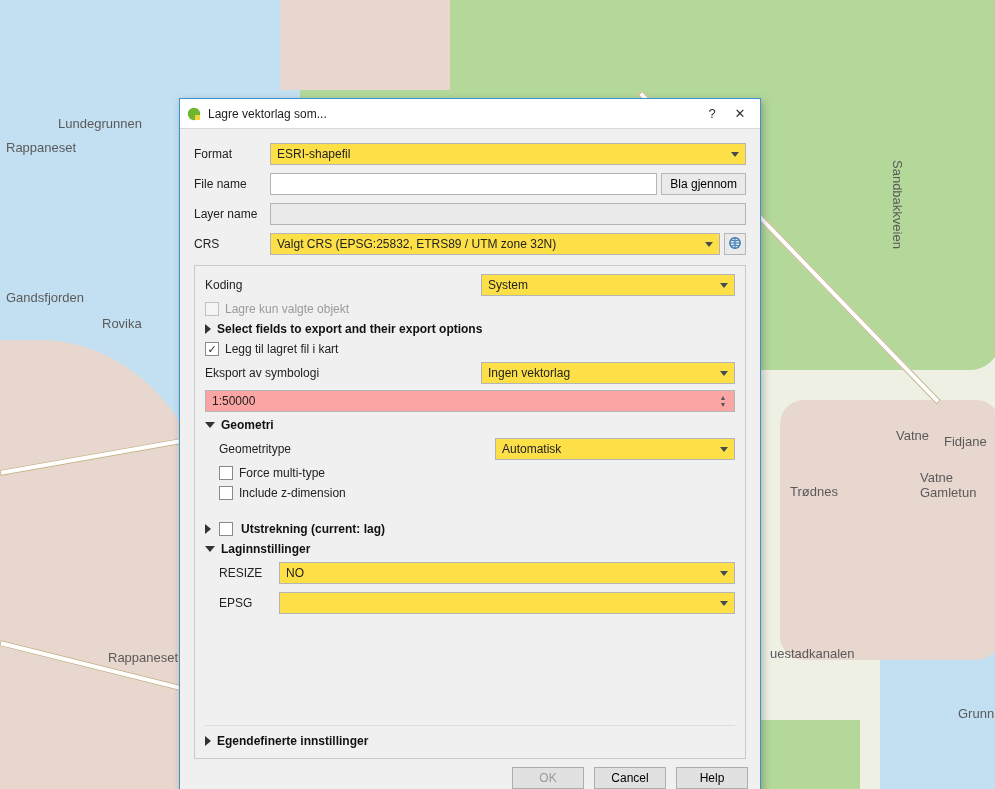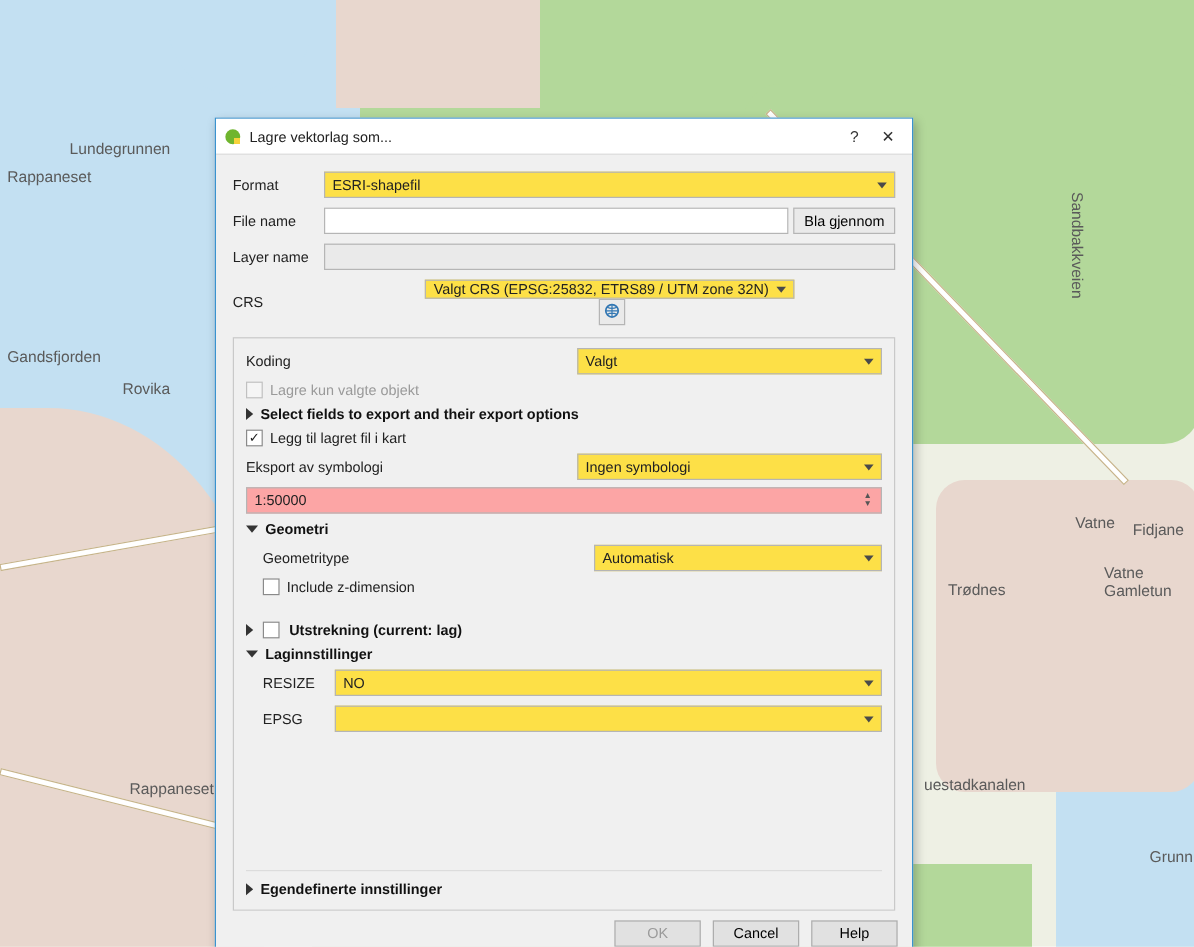--- a/index.html
+++ b/index.html
@@ -165,7 +165,7 @@
       </div>
 
       <span class="form-label">CRS</span>
-      <div class="crs-row" style="grid-column:2 / span 2;flex-direction:column;">
+      <div class="crs-row" style="grid-column:2 / span 2;">
         <div class="combo" style="flex:1;">
           <span>Valgt CRS (EPSG:25832, ETRS89 / UTM zone 32N)</span>
           <span class="caret"></span>

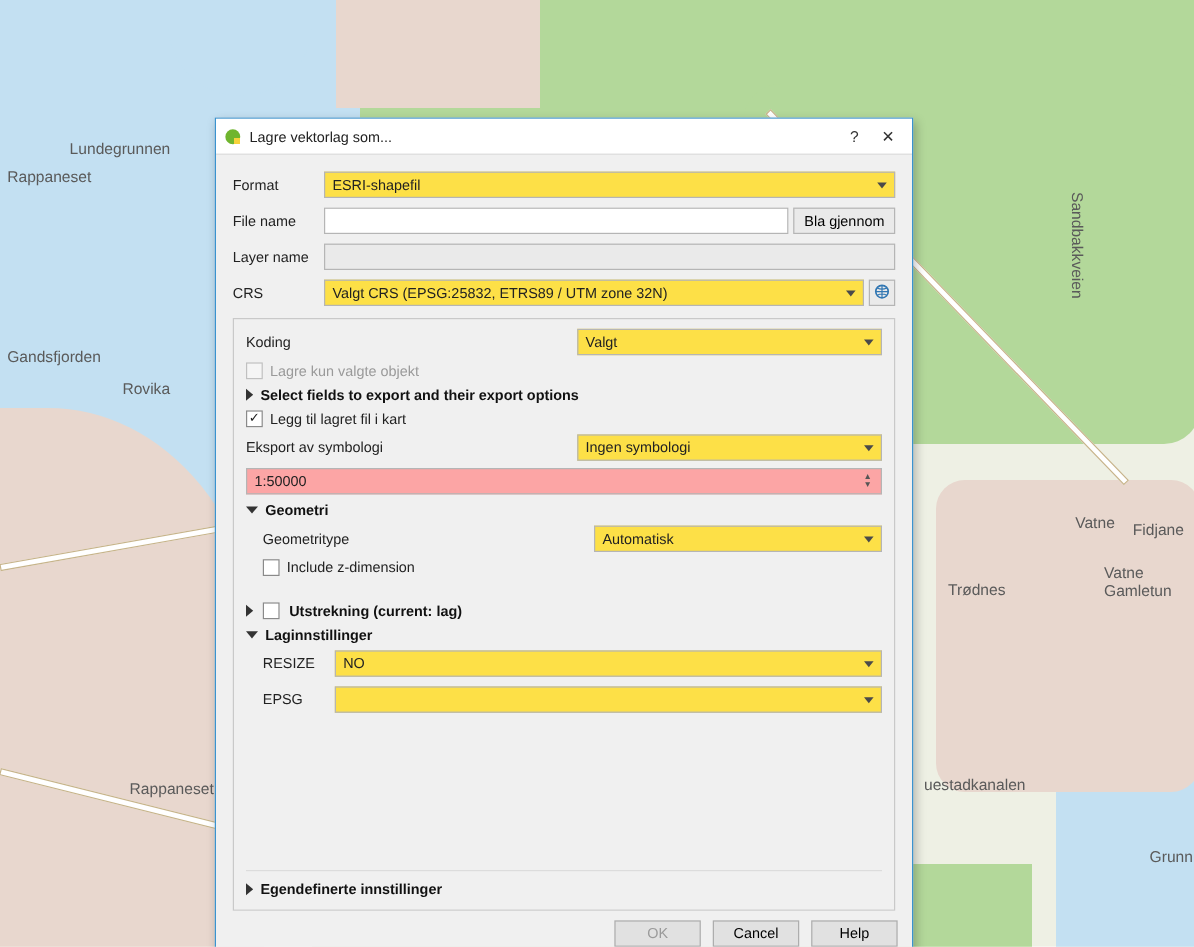--- a/index.html
+++ b/index.html
@@ -186,7 +186,7 @@
       <div class="row twocol">
         <span class="lbl">Koding</span>
         <div class="combo field">
-          <span>Valgt</span>
+          <span>System</span>
           <span class="caret"></span>
         </div>
       </div>

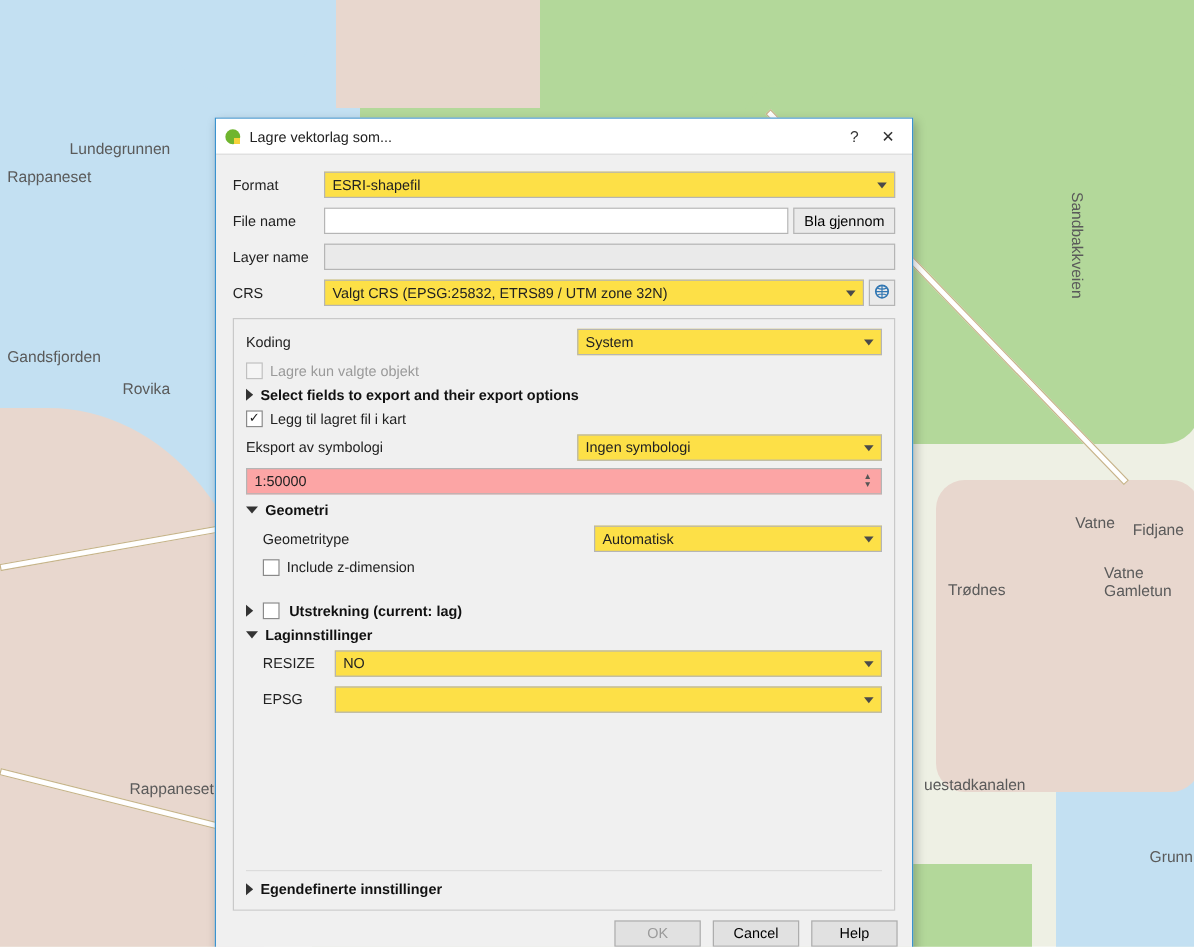--- a/index.html
+++ b/index.html
@@ -211,7 +211,7 @@
       <div class="row twocol">
         <span class="lbl">Eksport av symbologi</span>
         <div class="combo field">
-          <span>Ingen symbologi</span>
+          <span>Ingen vektorlag</span>
           <span class="caret"></span>
         </div>
       </div>

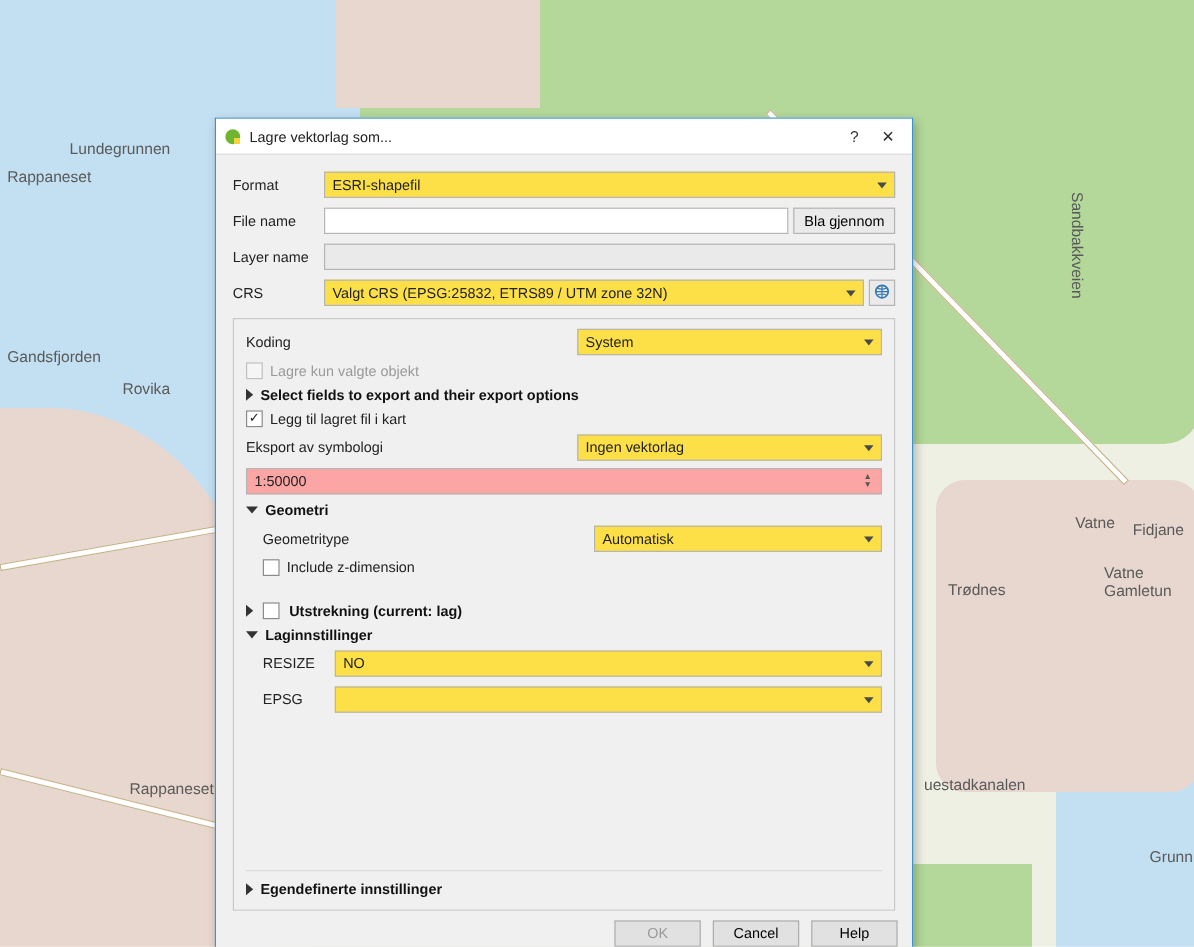--- a/index.html
+++ b/index.html
@@ -243,6 +243,10 @@
 
       <div class="row indent1">
         <span class="checkbox"></span>
+        <span>Force multi-type</span>
+      </div>
+      <div class="row indent1">
+        <span class="checkbox"></span>
         <span>Include z-dimension</span>
       </div>
 

